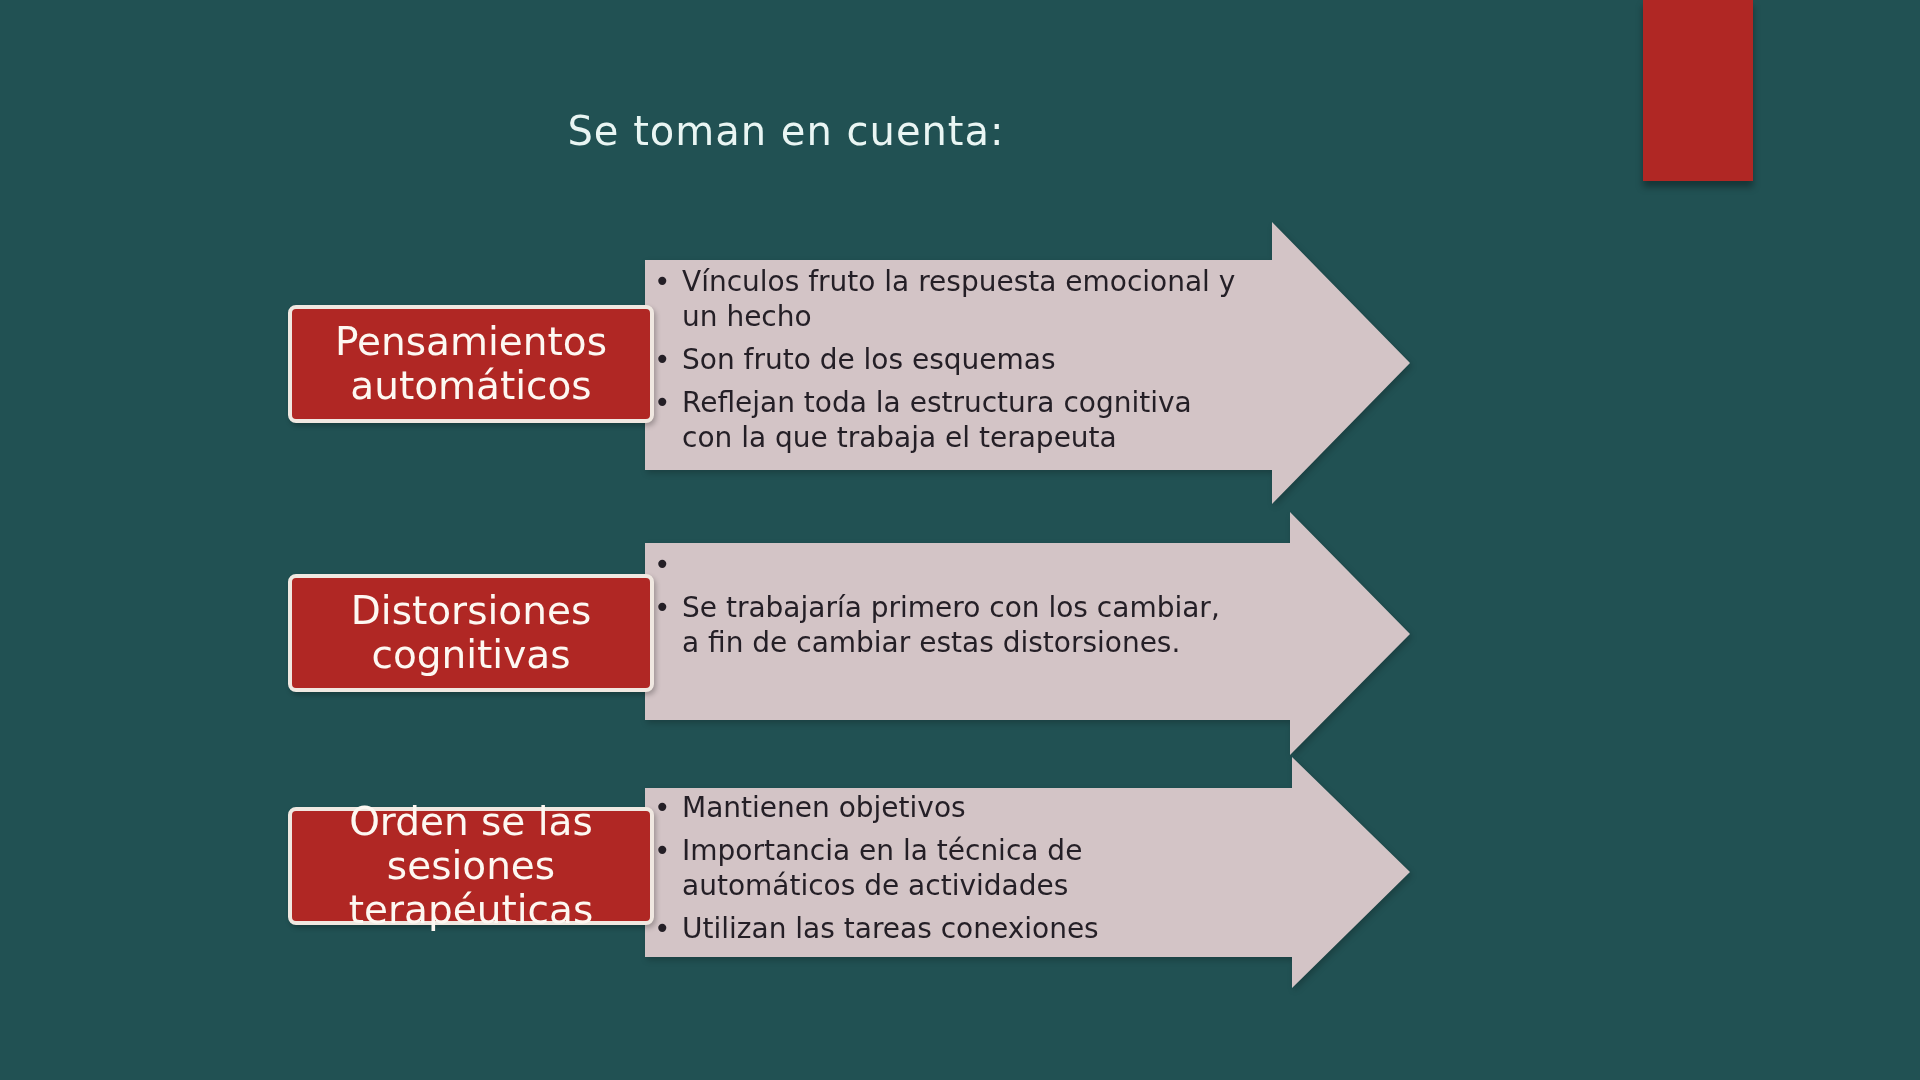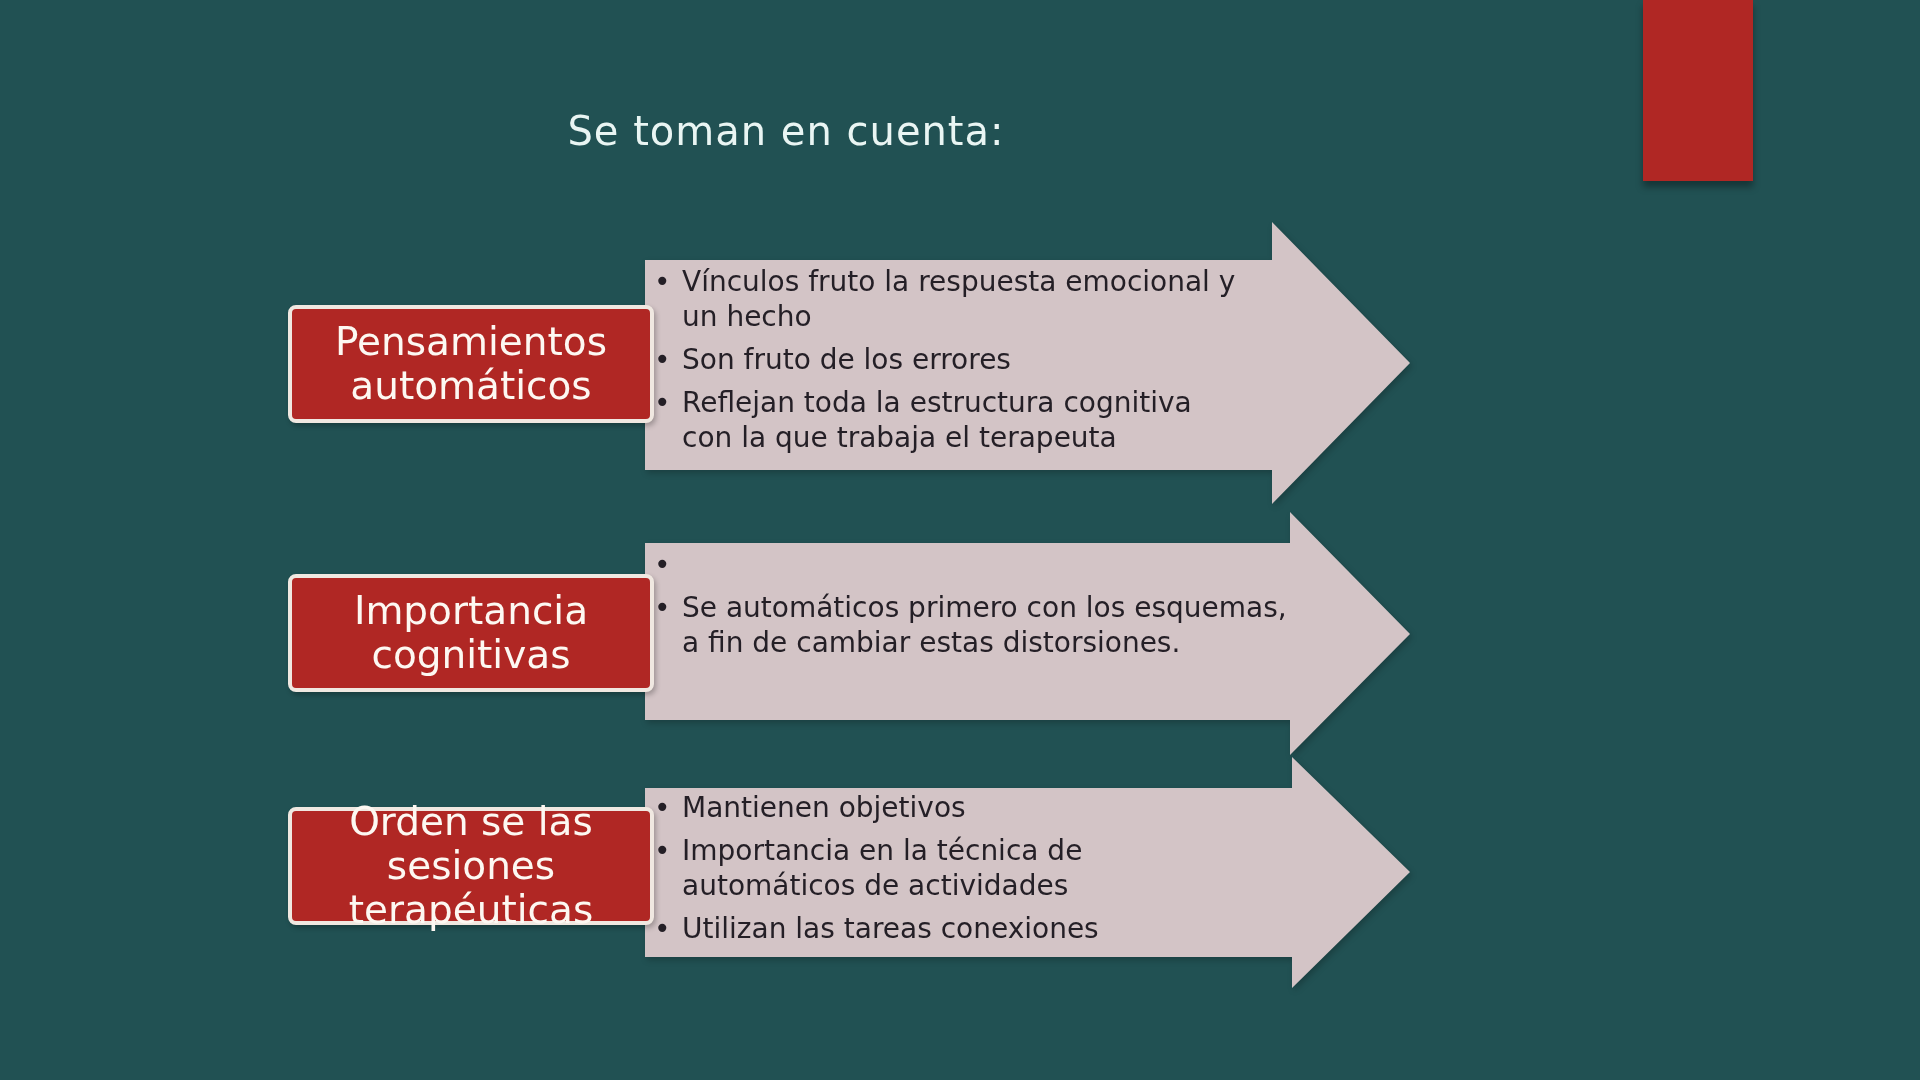--- a/index.html
+++ b/index.html
@@ -109,7 +109,7 @@
     </div>
     <div class="bullet-item">
       <span class="bullet-dot">•</span>
-      <span class="bullet-text">Son fruto de los errores</span>
+      <span class="bullet-text">Son fruto de los esquemas</span>
     </div>
     <div class="bullet-item">
       <span class="bullet-dot">•</span>

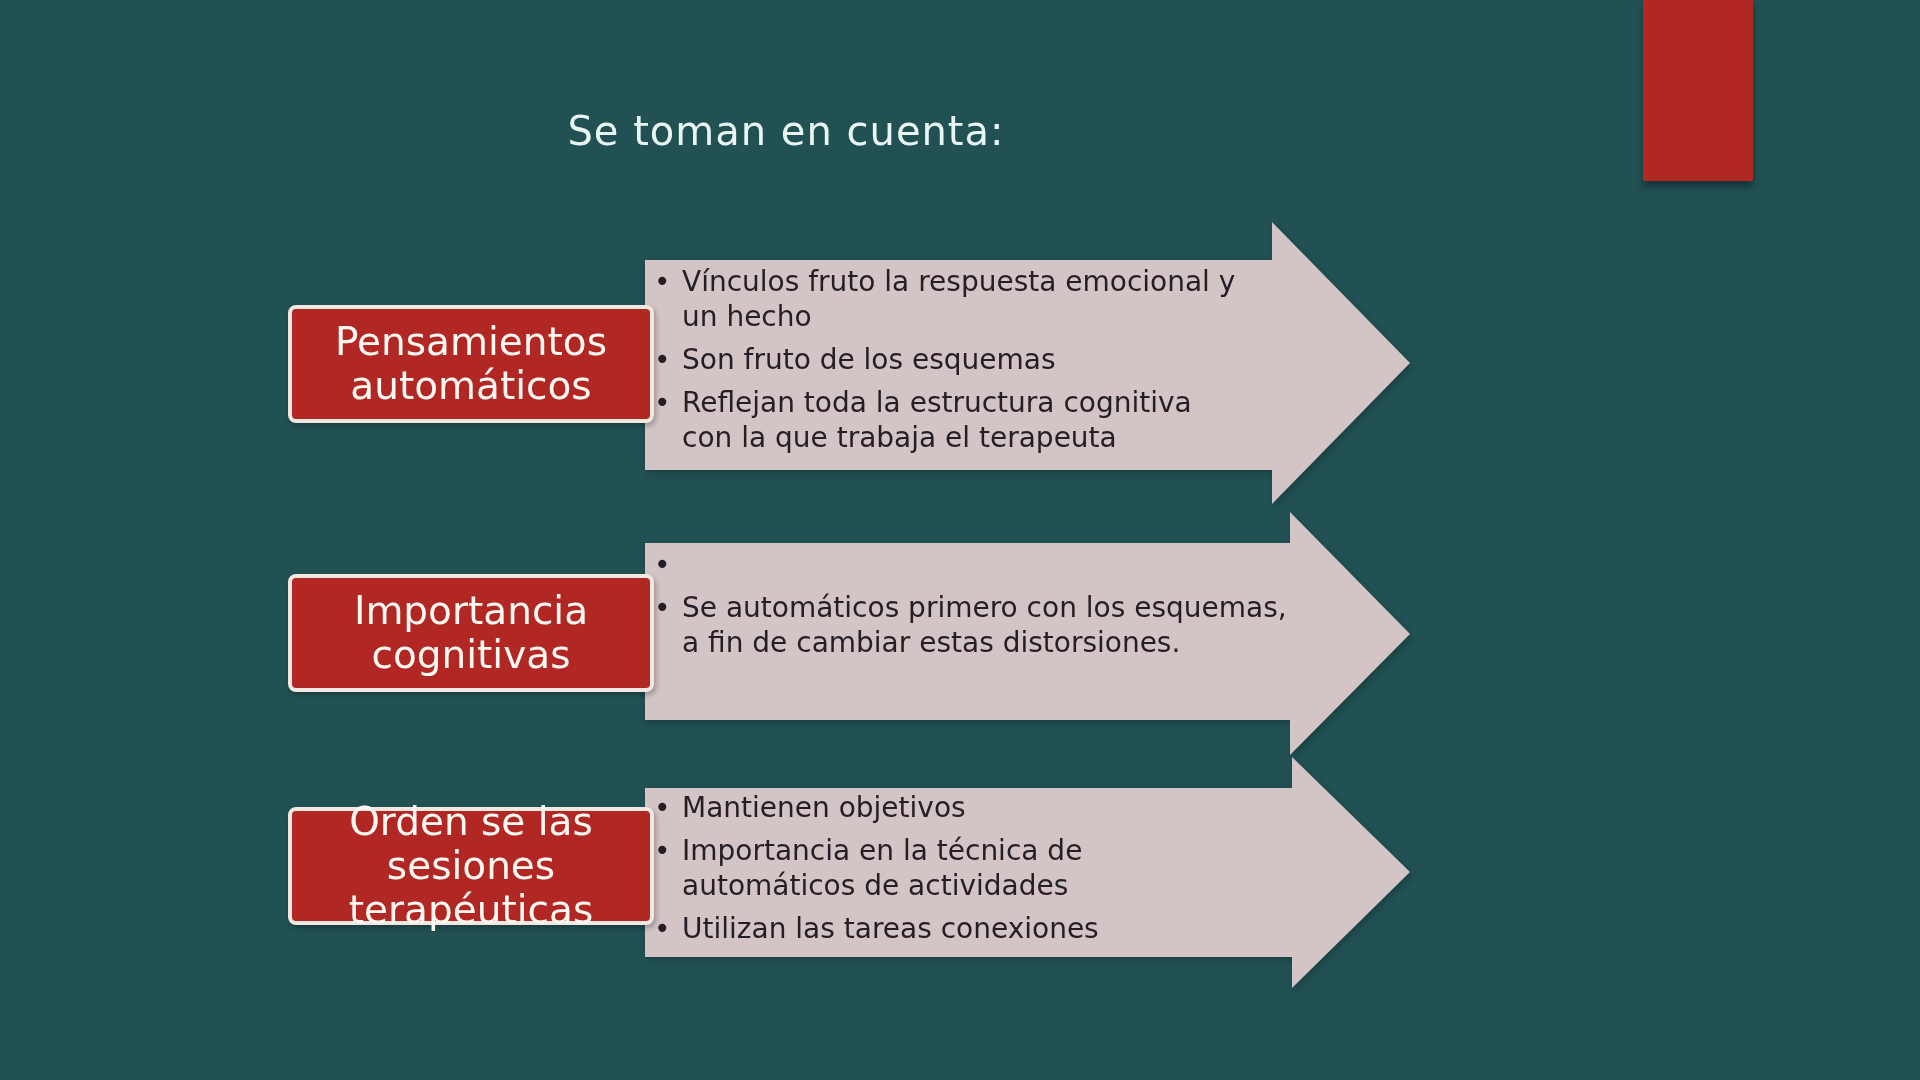--- a/index.html
+++ b/index.html
@@ -136,7 +136,7 @@
     </div>
   </div>
   <div class="label-box box2">
-    <span class="label-text">Importancia
+    <span class="label-text">Distorsiones
 cognitivas</span>
   </div>
 

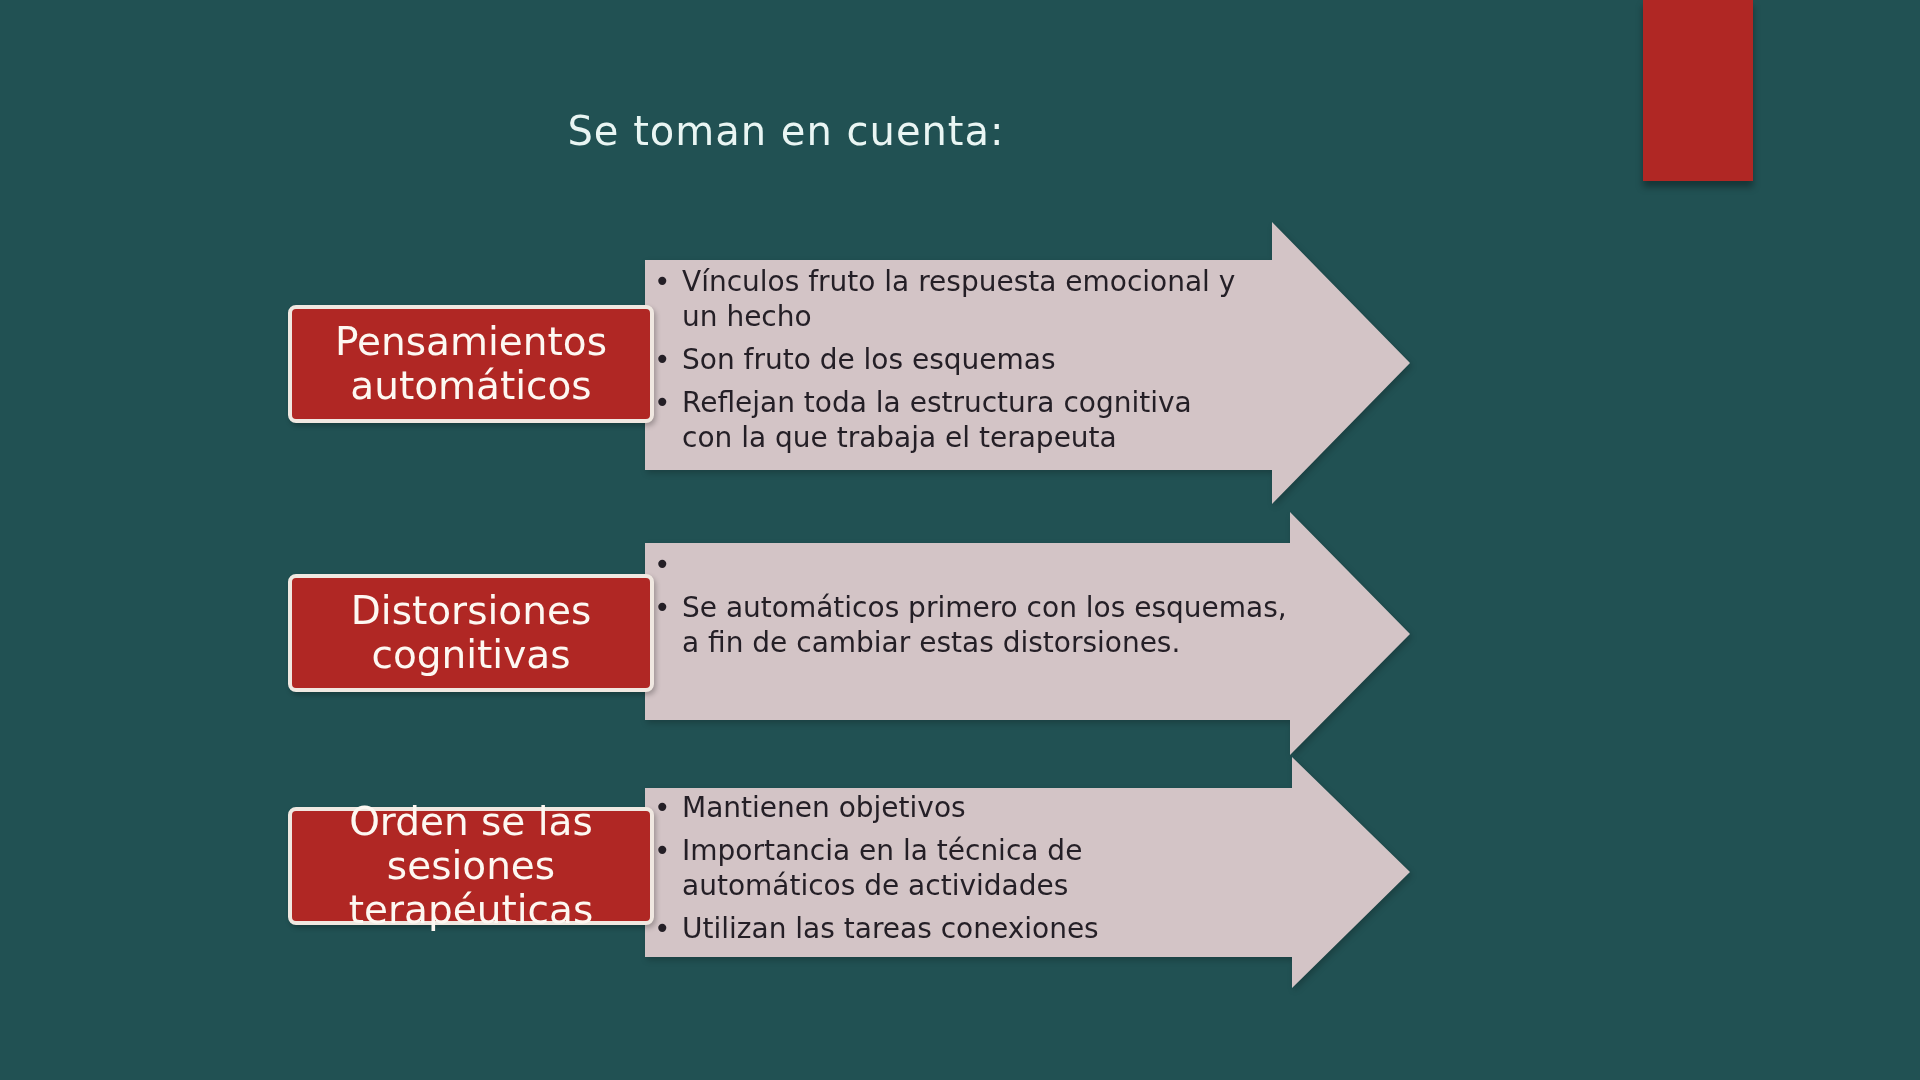--- a/index.html
+++ b/index.html
@@ -131,7 +131,7 @@
     </div>
     <div class="bullet-item">
       <span class="bullet-dot">•</span>
-      <span class="bullet-text">Se automáticos primero con los esquemas,
+      <span class="bullet-text">Se trabajaría primero con los cambiar,
 a fin de cambiar estas distorsiones.</span>
     </div>
   </div>

